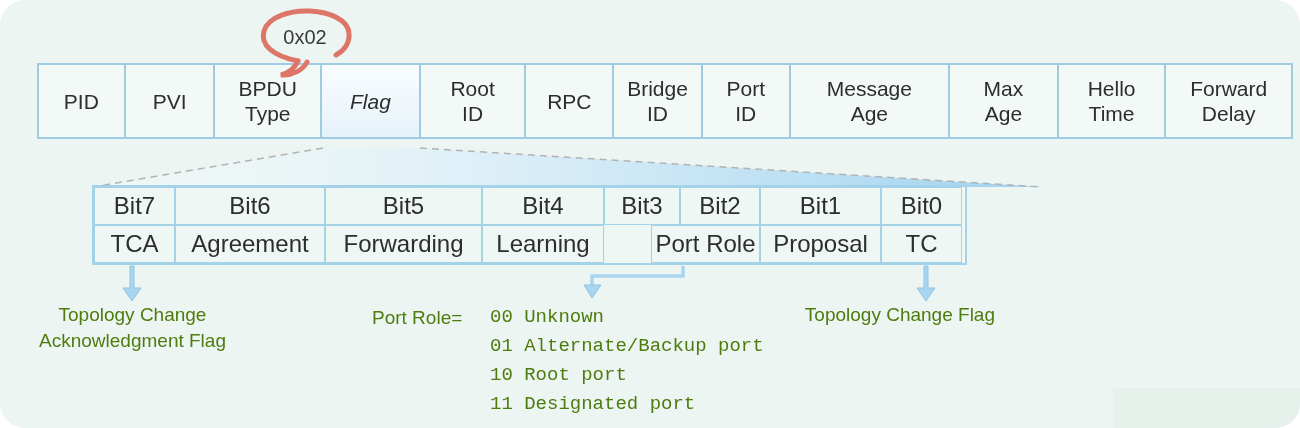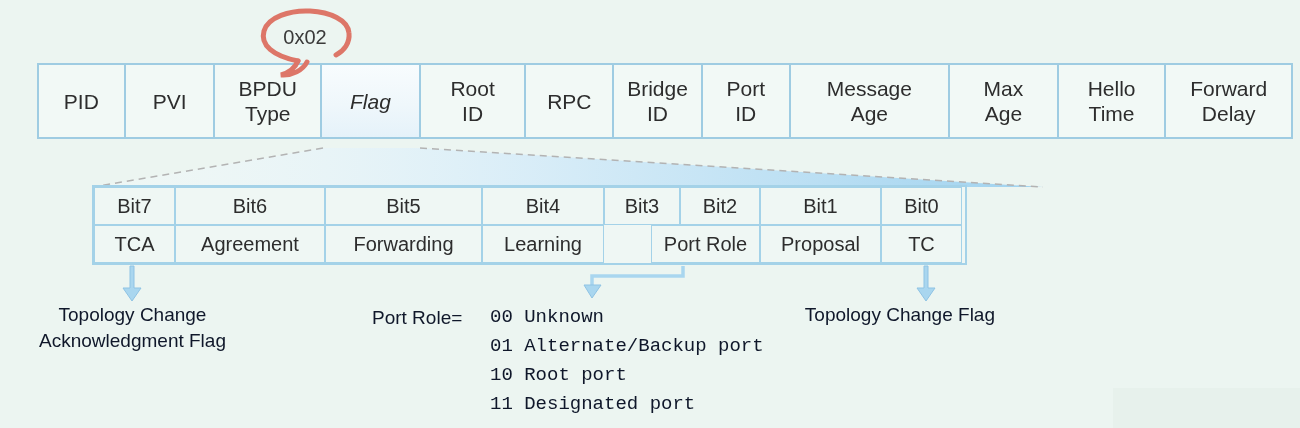--- a/index.html
+++ b/index.html
@@ -6,7 +6,7 @@
   body{font-family:"Liberation Sans", sans-serif;}
   .stage{
     position:relative;width:1300px;height:428px;overflow:hidden;
-    background:#ecf5f1;color:#2d2d2d;
+    background:#ecf5f1;color:#2d2d2d;border-radius:25px;
   }
   svg{position:absolute;left:0;top:0;}
   .overlay{z-index:1;}

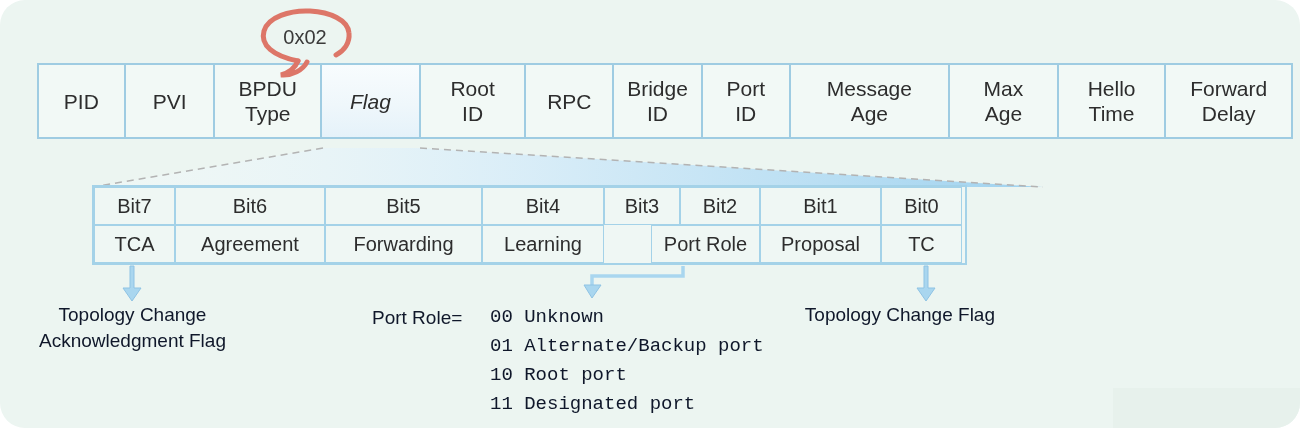--- a/index.html
+++ b/index.html
@@ -36,7 +36,7 @@
   .bcell{
     box-sizing:border-box;border:1px solid #a4d2e8;
     display:flex;align-items:center;justify-content:center;text-align:center;
-    font-size:20px;background:#eff7f4;
+    font-size:24px;background:#eff7f4;
   }
   .span2{grid-column:span 2;margin-left:47px;}
 

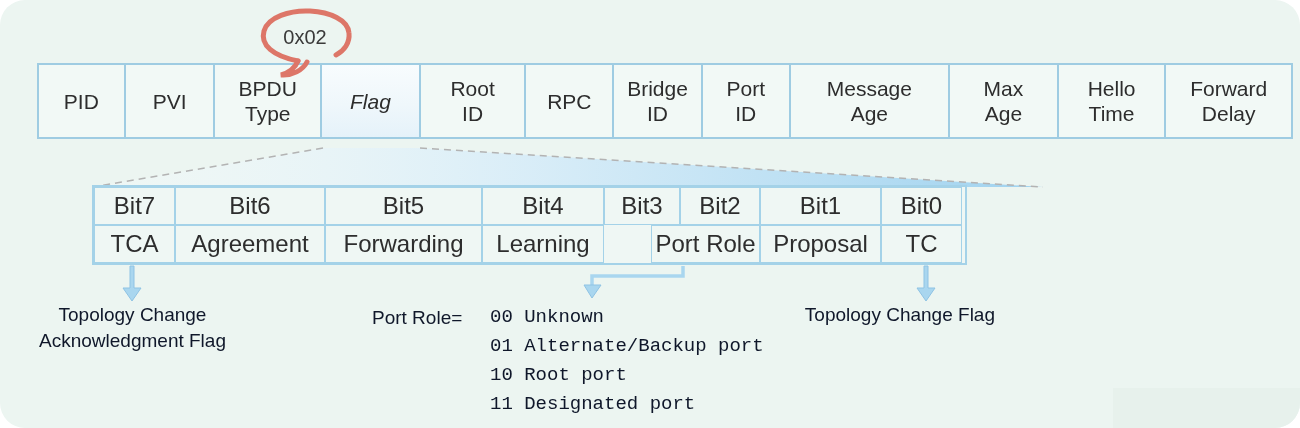--- a/index.html
+++ b/index.html
@@ -41,7 +41,7 @@
   .span2{grid-column:span 2;margin-left:47px;}
 
   
-  .note{position:absolute;z-index:2;font-size:19px;color:#0f172a;}
+  .note{position:absolute;z-index:2;font-size:19px;color:#4d7c0f;}
   .note-tca{left:10px;top:302px;width:245px;text-align:center;line-height:26px;white-space:pre-line;}
   .note-portrole-label{left:372px;top:303px;line-height:29px;}
   .note-portrole-values{left:490px;top:303px;line-height:29px;font-family:Liberation Mono, monospace;}

